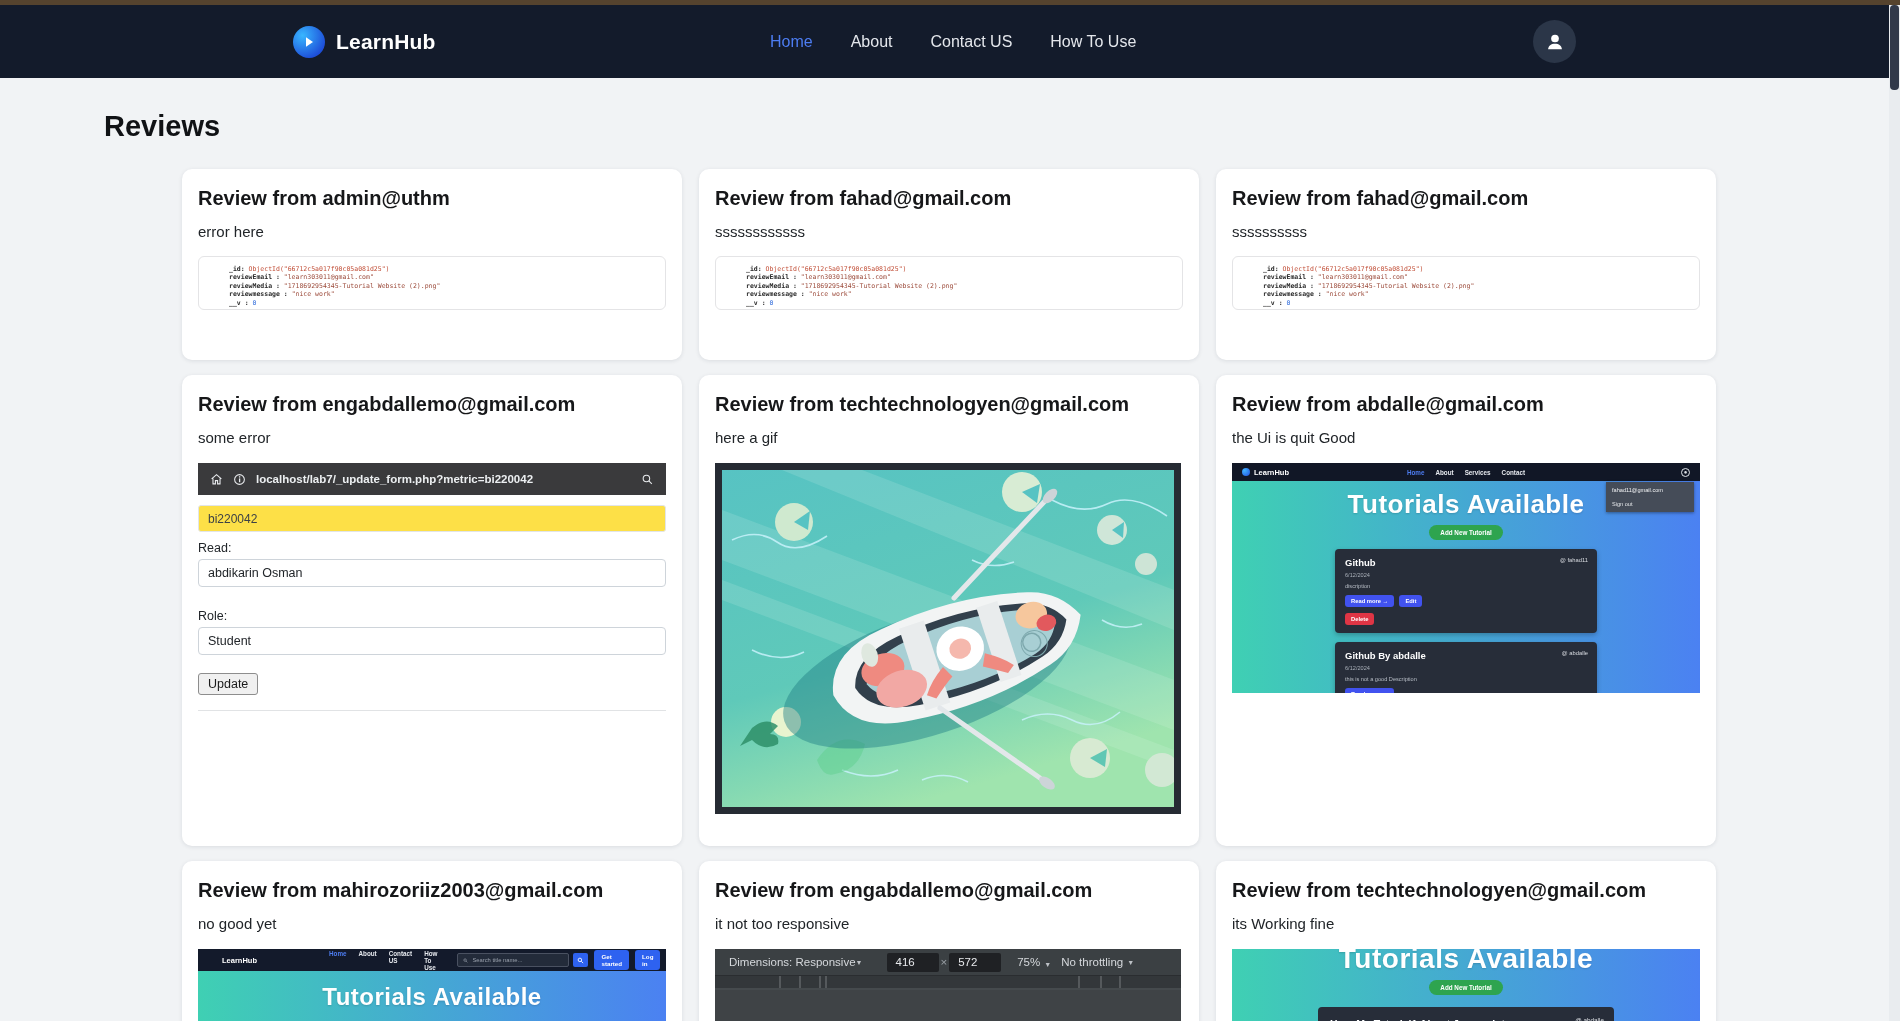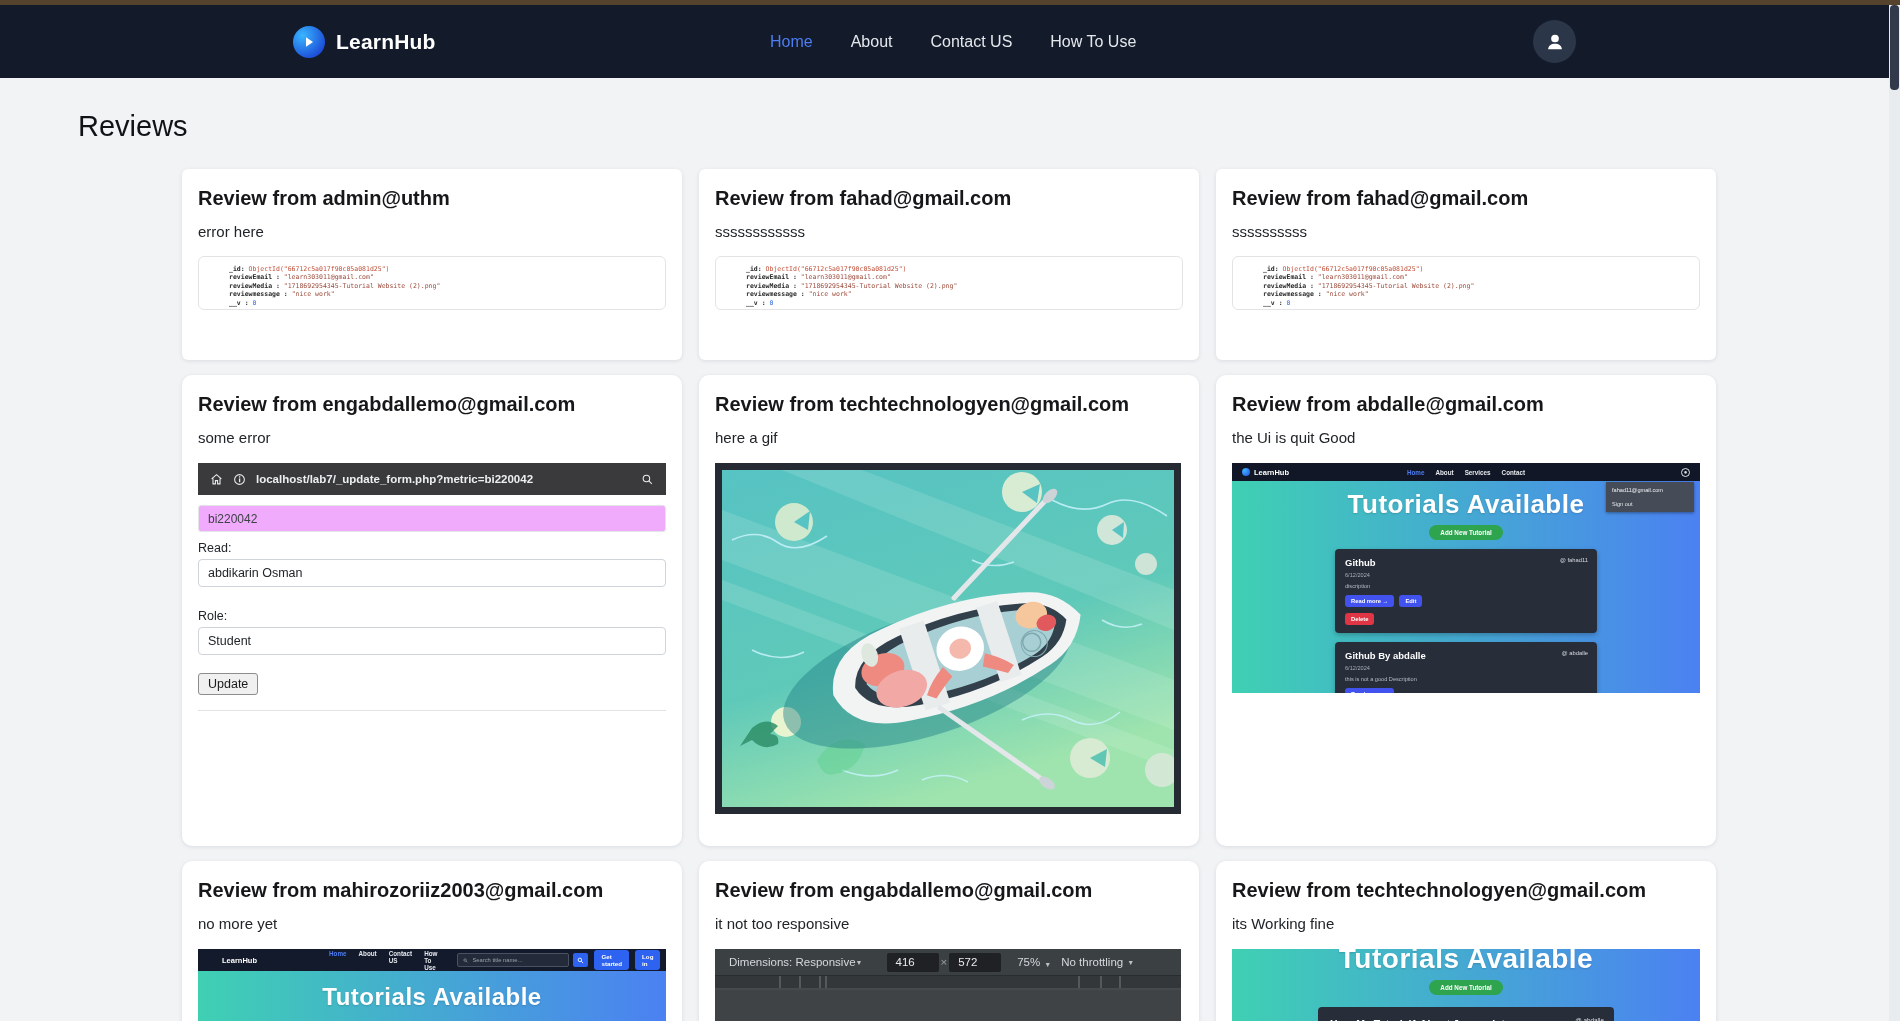--- a/index.html
+++ b/index.html
@@ -20,7 +20,7 @@
   .avatar-btn { position:absolute; left:1533px; top:15px; width:43px; height:43px; border-radius:50%;
     background:#2b3648; display:flex; align-items:center; justify-content:center; cursor:pointer; }
   
-  .page-title { margin:32px 0 26px 78px; font-size:29px; font-weight:normal; color:#101215; }
+  .page-title { margin:32px 0 26px 104px; font-size:29px; font-weight:bold; color:#101215; }
   .grid { margin-left:182px; width:1536px; }
   .grid-row { display:flex; gap:17px; margin-bottom:15px; }
   .card { background:#fff; width:500px; border-radius:10px; padding:16px;

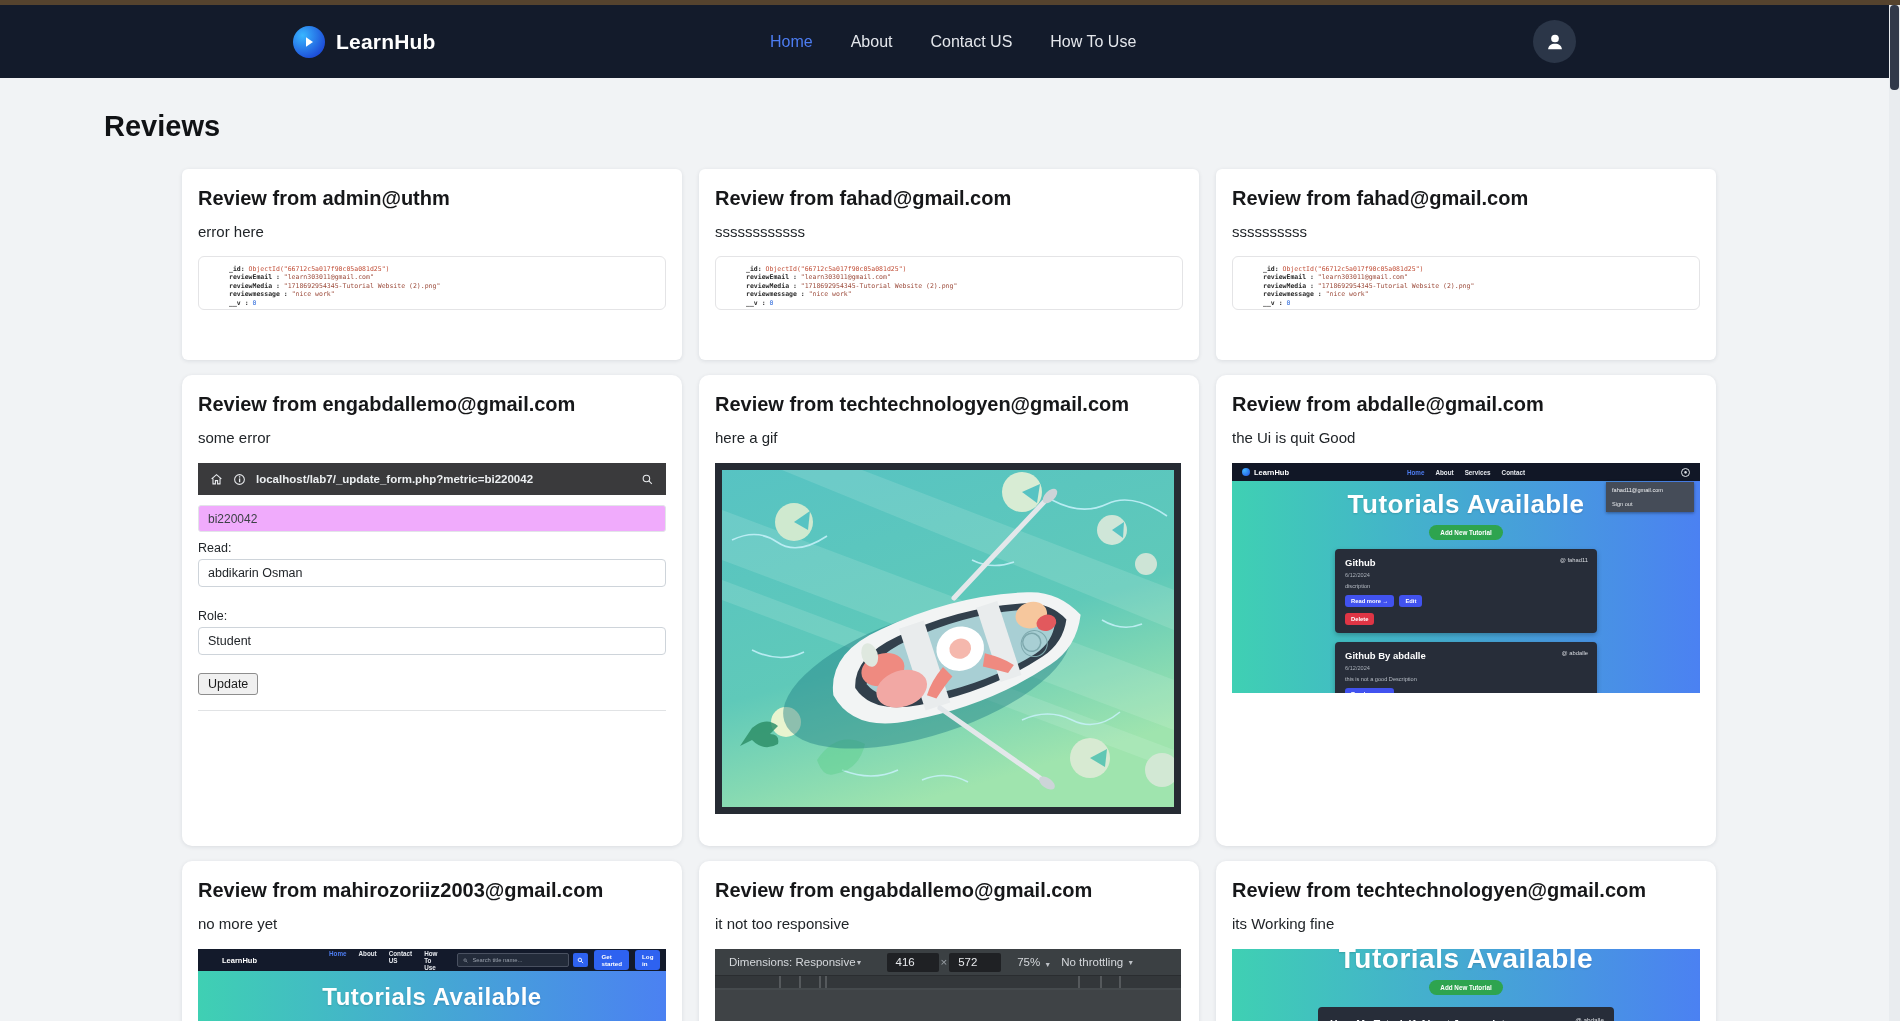--- a/index.html
+++ b/index.html
@@ -25,7 +25,7 @@
   .grid-row { display:flex; gap:17px; margin-bottom:15px; }
   .card { background:#fff; width:500px; border-radius:10px; padding:16px;
     box-shadow:0 1px 4px rgba(20,30,50,.10); }
-  .card.h-r1 { height:191px;border-radius:6px; }
+  .card.h-r1 { height:191px; }
   .card.h-r2 { height:471px; }
   .card.h-r3 { height:560px; }
   .card-title { font-size:20px; font-weight:bold; color:#161719; padding-top:2px; }

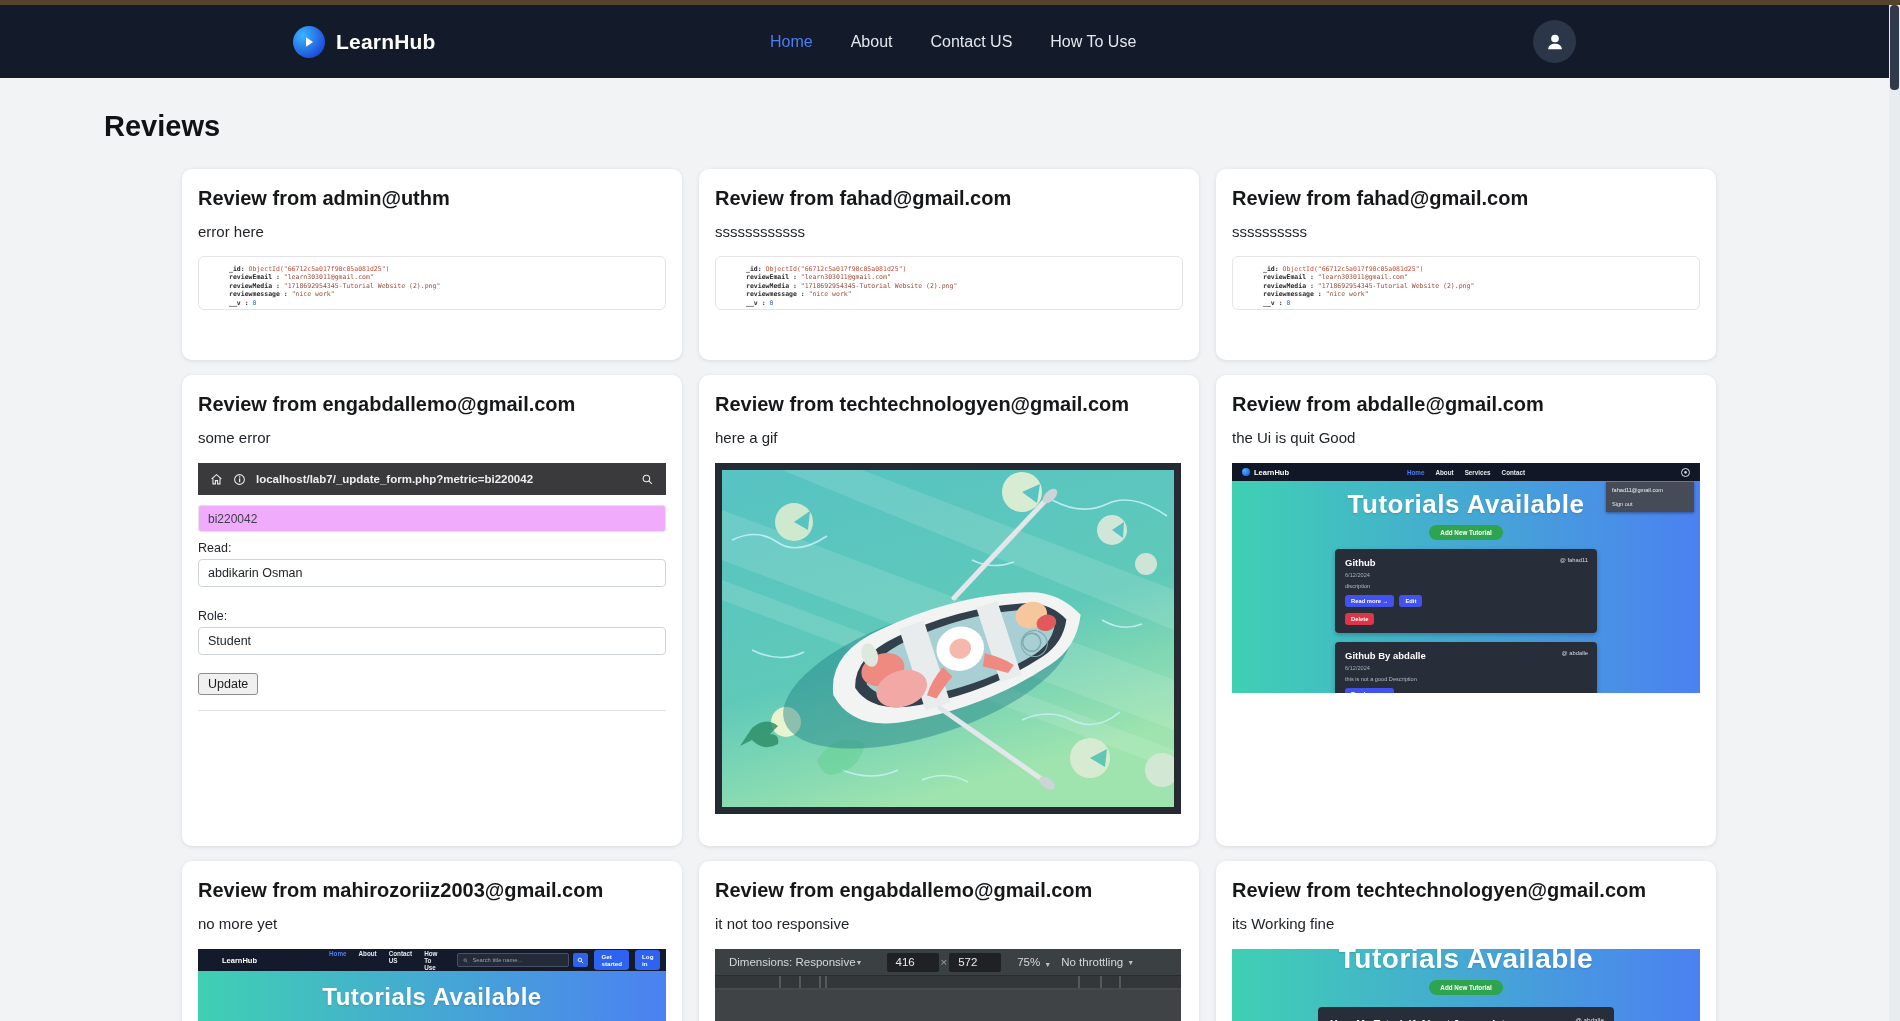--- a/index.html
+++ b/index.html
@@ -44,7 +44,7 @@
   .browser-bar { height:32px; background:#3a3a3c; display:flex; align-items:center; padding:0 12px; gap:10px; }
   .browser-bar .url { color:#eceff1; font-size:11.5px; font-weight:bold; flex:1 1 auto; }
   .form-body { padding-top:10px; }
-  .f-readonly { height:27px; background:#f0abfc; border:1px solid #e2e5e8; border-radius:3px;
+  .f-readonly { height:27px; background:#fde047; border:1px solid #e2e5e8; border-radius:3px;
     font-size:12px; color:#3c4146; display:flex; align-items:center; padding-left:9px; }
   .f-label { font-size:12.5px; color:#212529; margin-top:9px; }
   .f-input { height:28px; border:1px solid #ced4da; border-radius:4px; font-size:12.5px; color:#212529;

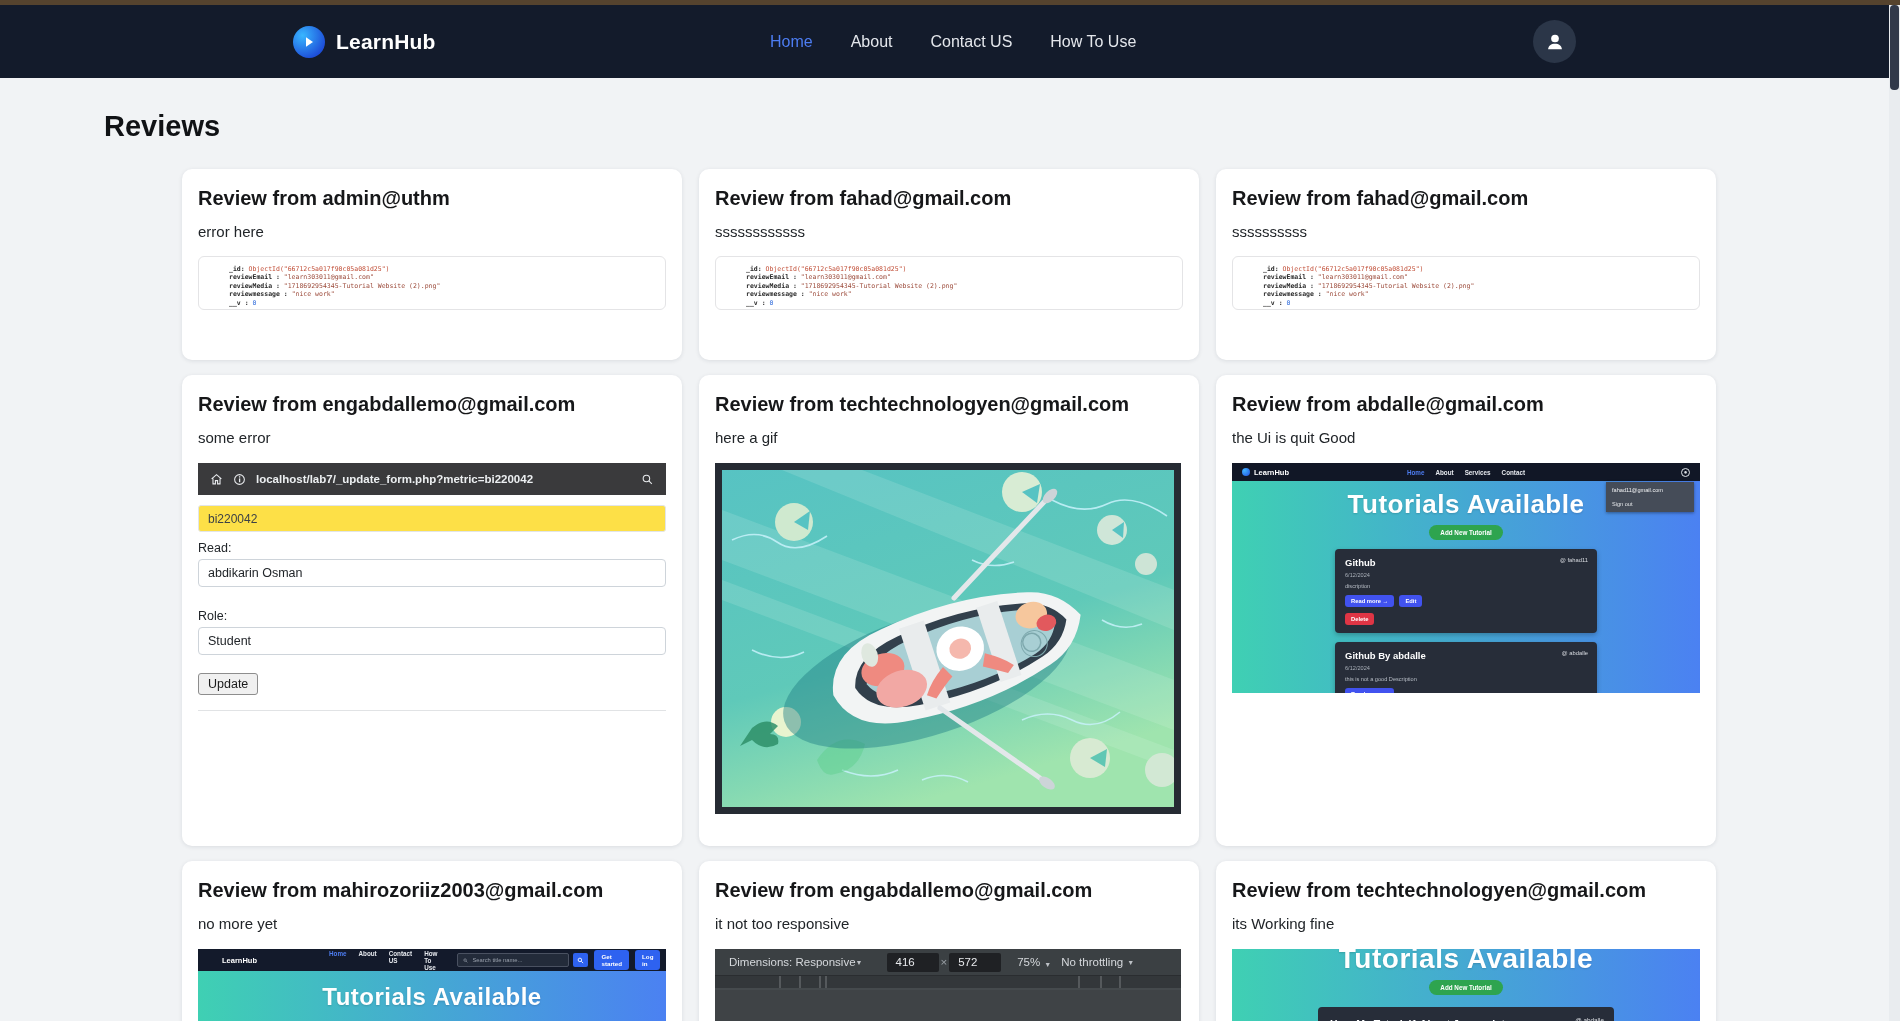--- a/index.html
+++ b/index.html
@@ -349,7 +349,7 @@
 
     <div class="card h-r3">
       <div class="card-title">Review from mahirozoriiz2003@gmail.com</div>
-      <div class="card-msg">no more yet</div>
+      <div class="card-msg">no good yet</div>
       <div class="shot-site shot-site3">
         <div class="mini-nav2">
           <span class="mini-dot"></span>

